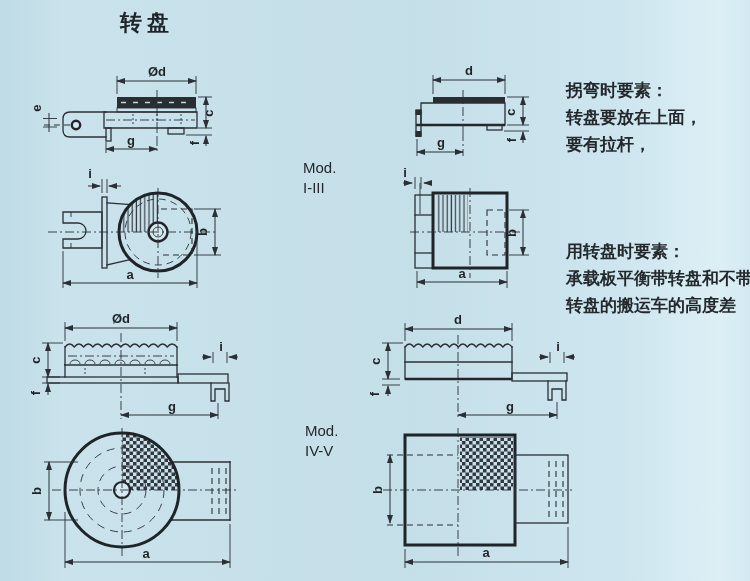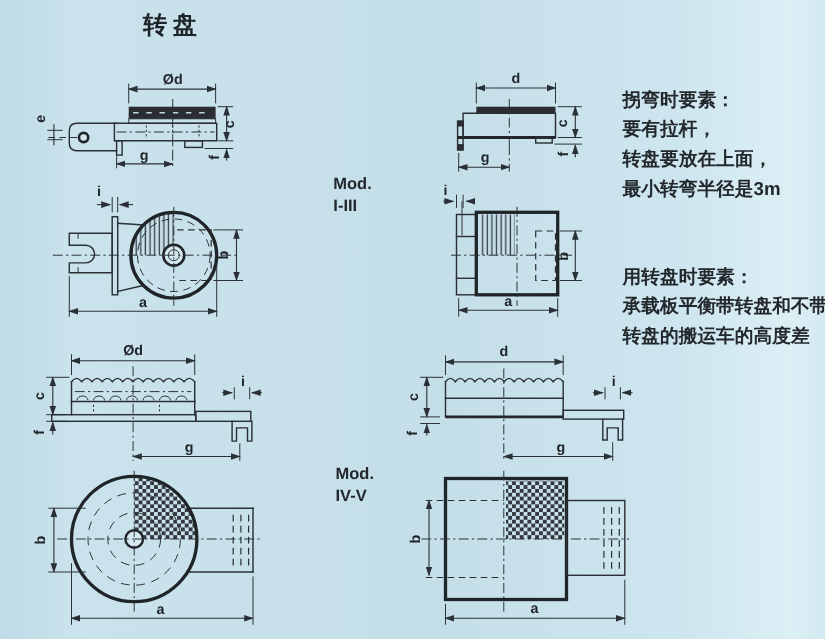--- a/index.html
+++ b/index.html
@@ -294,7 +294,7 @@
   </g>
 </svg>
 
-  <div class="ttl" style="left:130px;top:8px;">转盘</div>
+  <div class="ttl" style="left:120px;top:8px;">转盘</div>
 
   <div class="mod" style="left:303px;top:158px;">
     <div>Mod.</div>

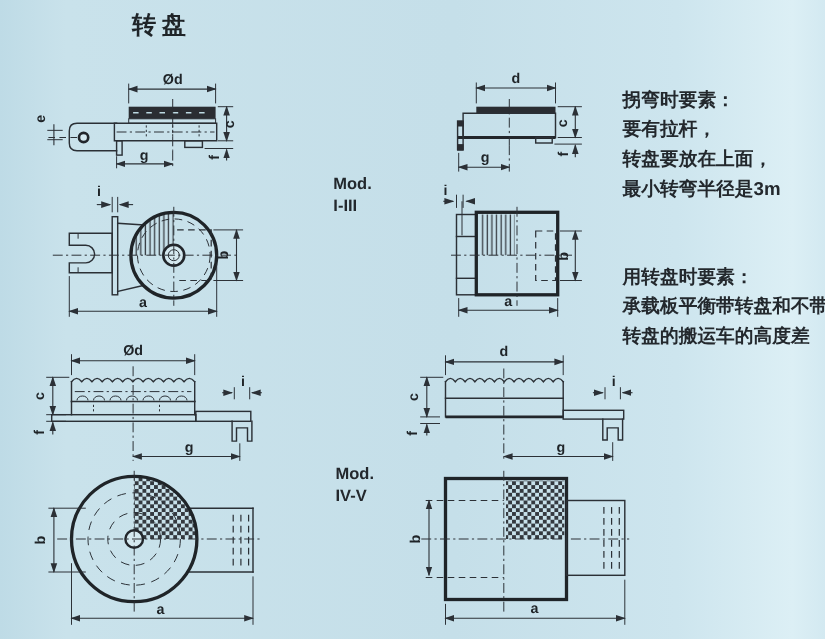--- a/index.html
+++ b/index.html
@@ -307,8 +307,8 @@
 
   <div class="note" style="left:566px;top:77px;">
     <div>拐弯时要素：</div>
+    <div>转盘要放在上面，</div>
     <div>要有拉杆，</div>
-    <div>转盘要放在上面，</div>
     <div>最小转弯半径是3m</div>
   </div>
   <div class="note" style="left:566px;top:238px;">

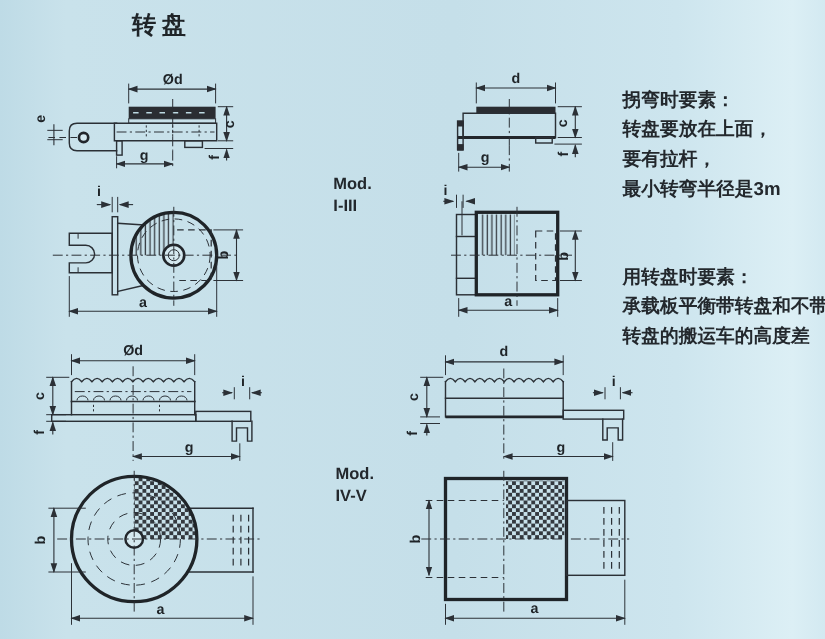--- a/index.html
+++ b/index.html
@@ -9,7 +9,7 @@
     font-family:"Liberation Sans",sans-serif;color:#24282c;
   }
   .ttl{position:absolute;font-size:22px;font-weight:bold;letter-spacing:5px;color:#1f2428;}
-  .mod{position:absolute;font-size:15px;font-weight:bold;line-height:20px;color:#23282d;}
+  .mod{position:absolute;font-size:15px;font-weight:normal;line-height:20px;color:#23282d;}
   .note{position:absolute;font-size:17px;font-weight:bold;line-height:27px;color:#23282d;white-space:nowrap;}
   svg{position:absolute;left:0;top:0;}
   .ln{stroke:#2b3036;stroke-width:1.3;fill:none;stroke-linecap:square;}

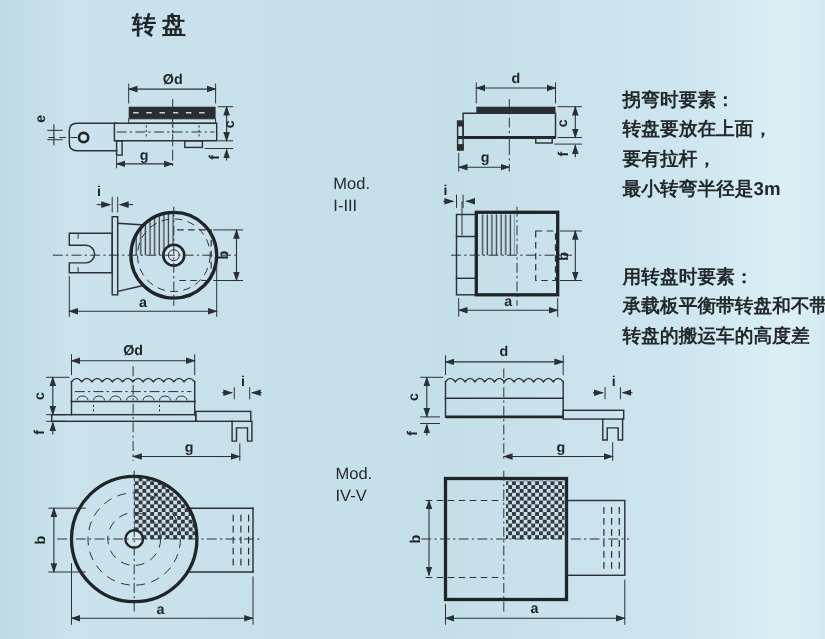--- a/index.html
+++ b/index.html
@@ -309,7 +309,6 @@
     <div>拐弯时要素：</div>
     <div>转盘要放在上面，</div>
     <div>要有拉杆，</div>
-    <div>最小转弯半径是3m</div>
   </div>
   <div class="note" style="left:566px;top:238px;">
     <div>用转盘时要素：</div>

